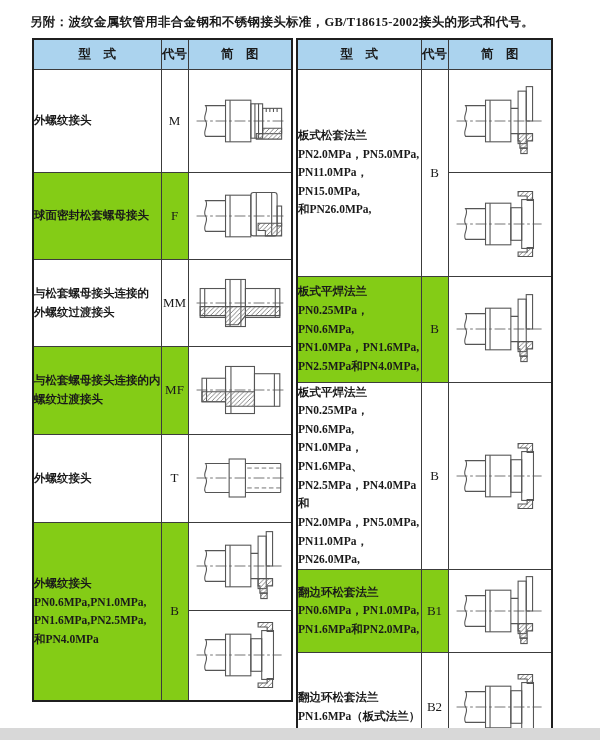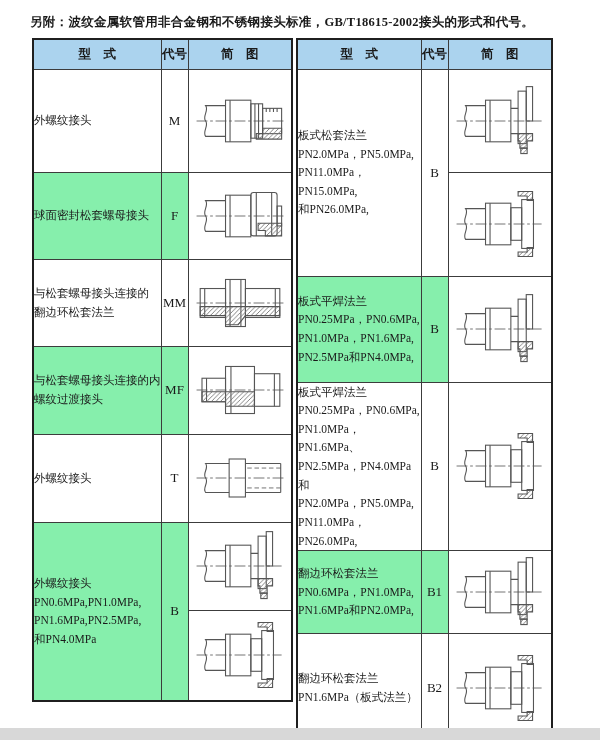--- a/index.html
+++ b/index.html
@@ -23,7 +23,7 @@
   }
   td.type{
     font-size:11.5px;line-height:1.62;padding:4px 4px 4px 8px;vertical-align:middle;
-    white-space:pre-line;text-align:left;
+    white-space:pre-line;text-align:left;font-weight:bold;
   }
   td.code{text-align:center;vertical-align:middle;font-size:13px;}
   td.hl{background:#86efac;}

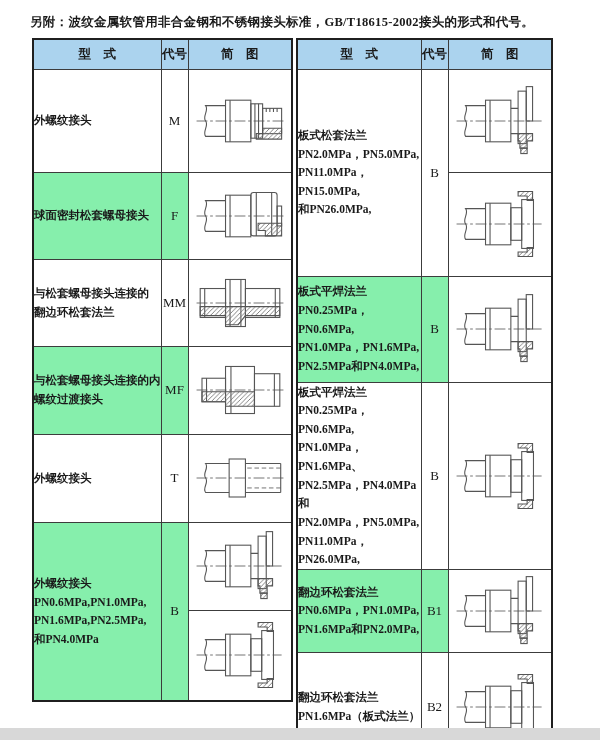--- a/index.html
+++ b/index.html
@@ -26,7 +26,7 @@
     white-space:pre-line;text-align:left;font-weight:bold;
   }
   td.code{text-align:center;vertical-align:middle;font-size:13px;}
-  td.hl{background:#86efac;}
+  td.hl{background:#84cc16;}
   td.diag{vertical-align:middle;text-align:center;background:#ffffff;}
   td.diag svg{display:block;margin:0 auto;width:98px;height:76px;}
   .bottom-strip{

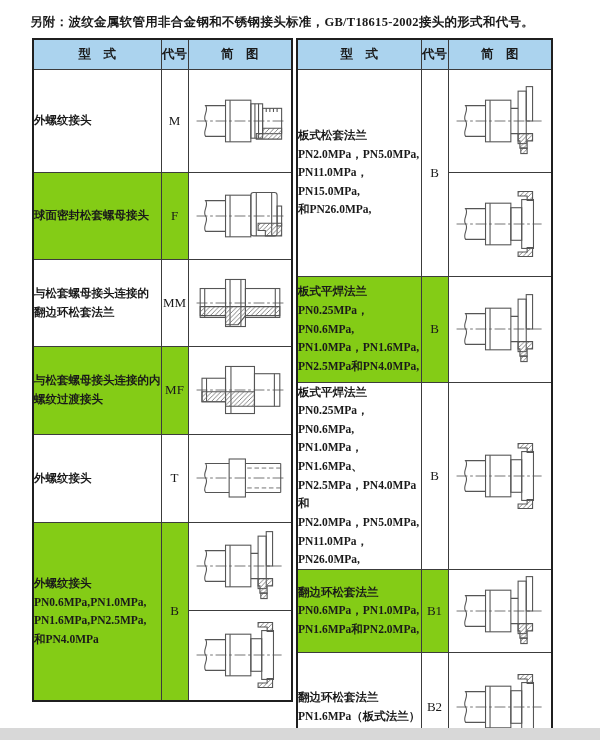--- a/index.html
+++ b/index.html
@@ -161,7 +161,7 @@
     </tr>
     <tr style="height:87px">
       <td class="type">与松套螺母接头连接的
-翻边环松套法兰</td>
+外螺纹过渡接头</td>
       <td class="code">MM</td>
       <td class="diag">
         <svg viewBox="0 0 104 84">

